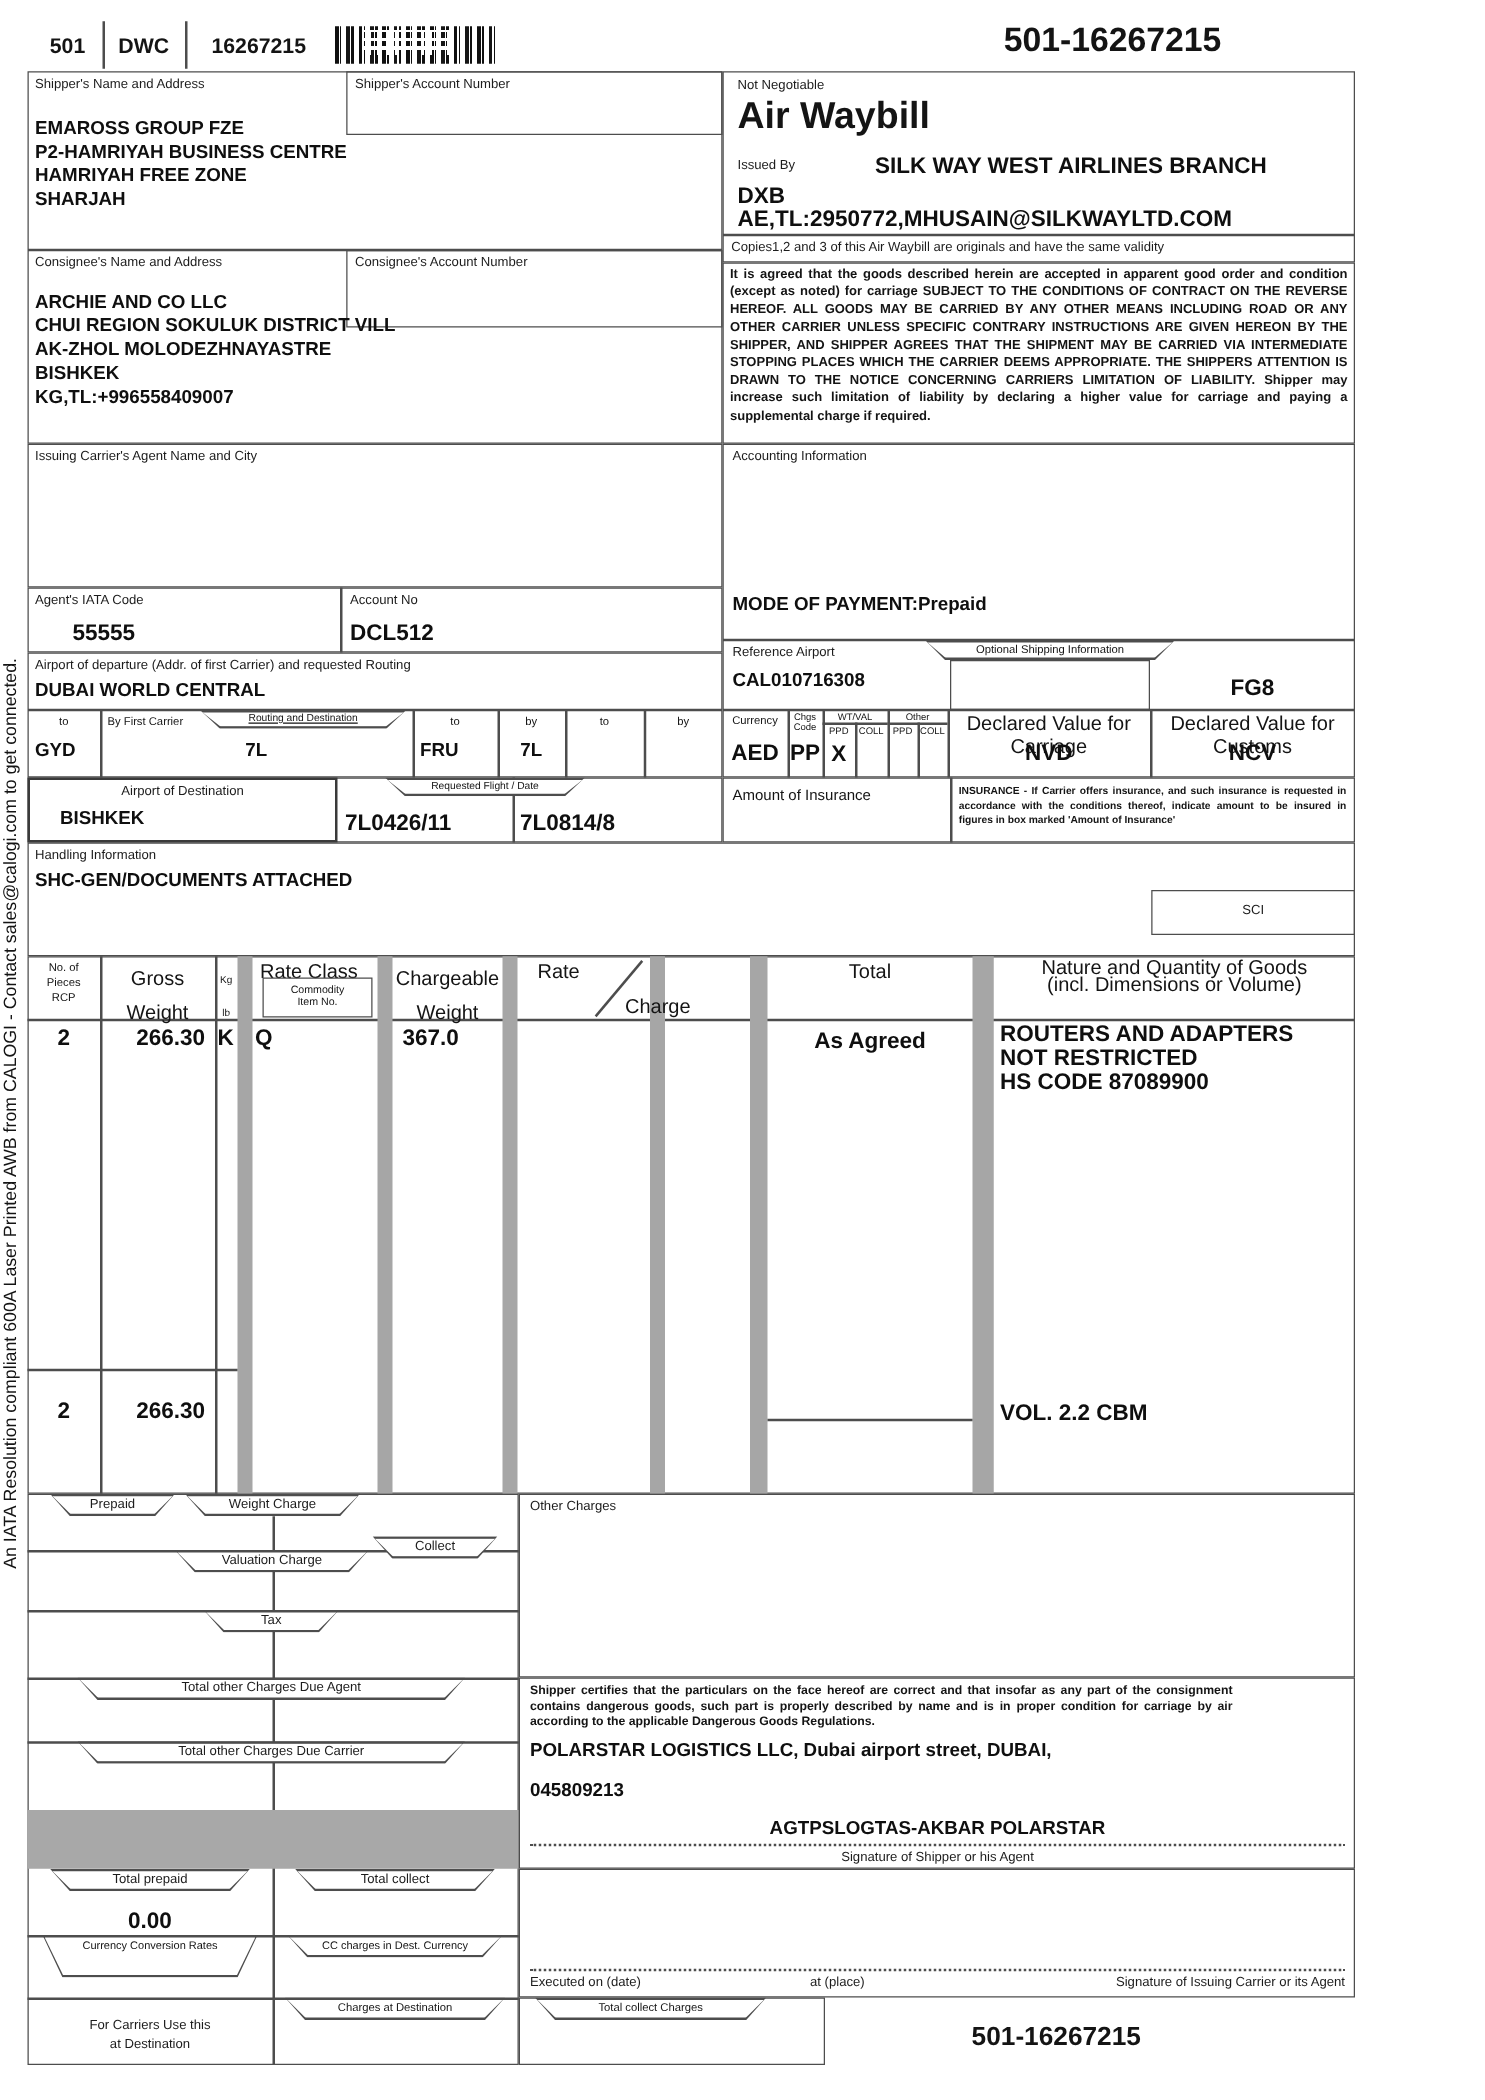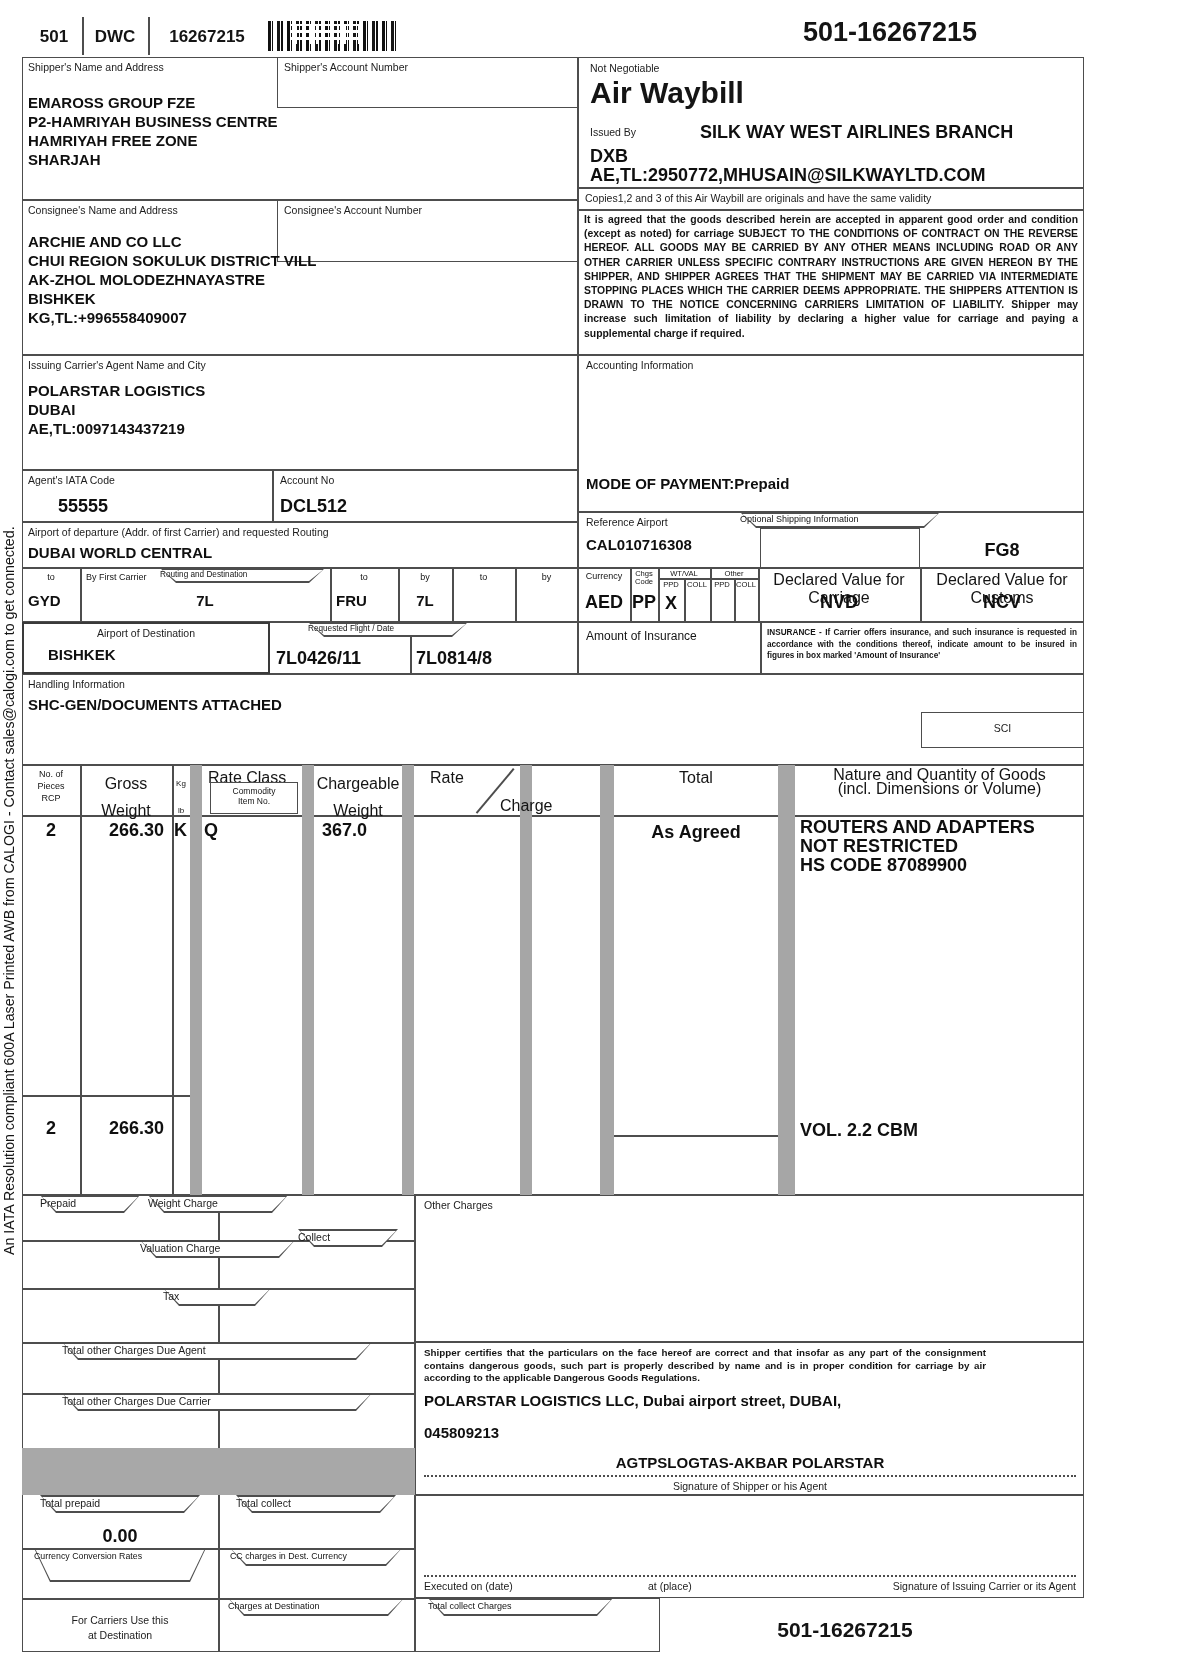--- a/index.html
+++ b/index.html
@@ -77,9 +77,6 @@
 
   <div class="b bx" style="left:22px;top:355px;width:556px;height:115px;"></div>
   <div class="b lbl" style="left:28px;top:359px;">Issuing Carrier's Agent Name and City</div>
-  <div class="b v15 pre" style="left:28px;top:381px;line-height:19px;">POLARSTAR LOGISTICS
-DUBAI
-AE,TL:0097143437219</div>
 
   <div class="b bx" style="left:22px;top:470px;width:556px;height:52px;"></div>
   <div class="vl" style="left:272px;top:470px;height:52px;"></div>

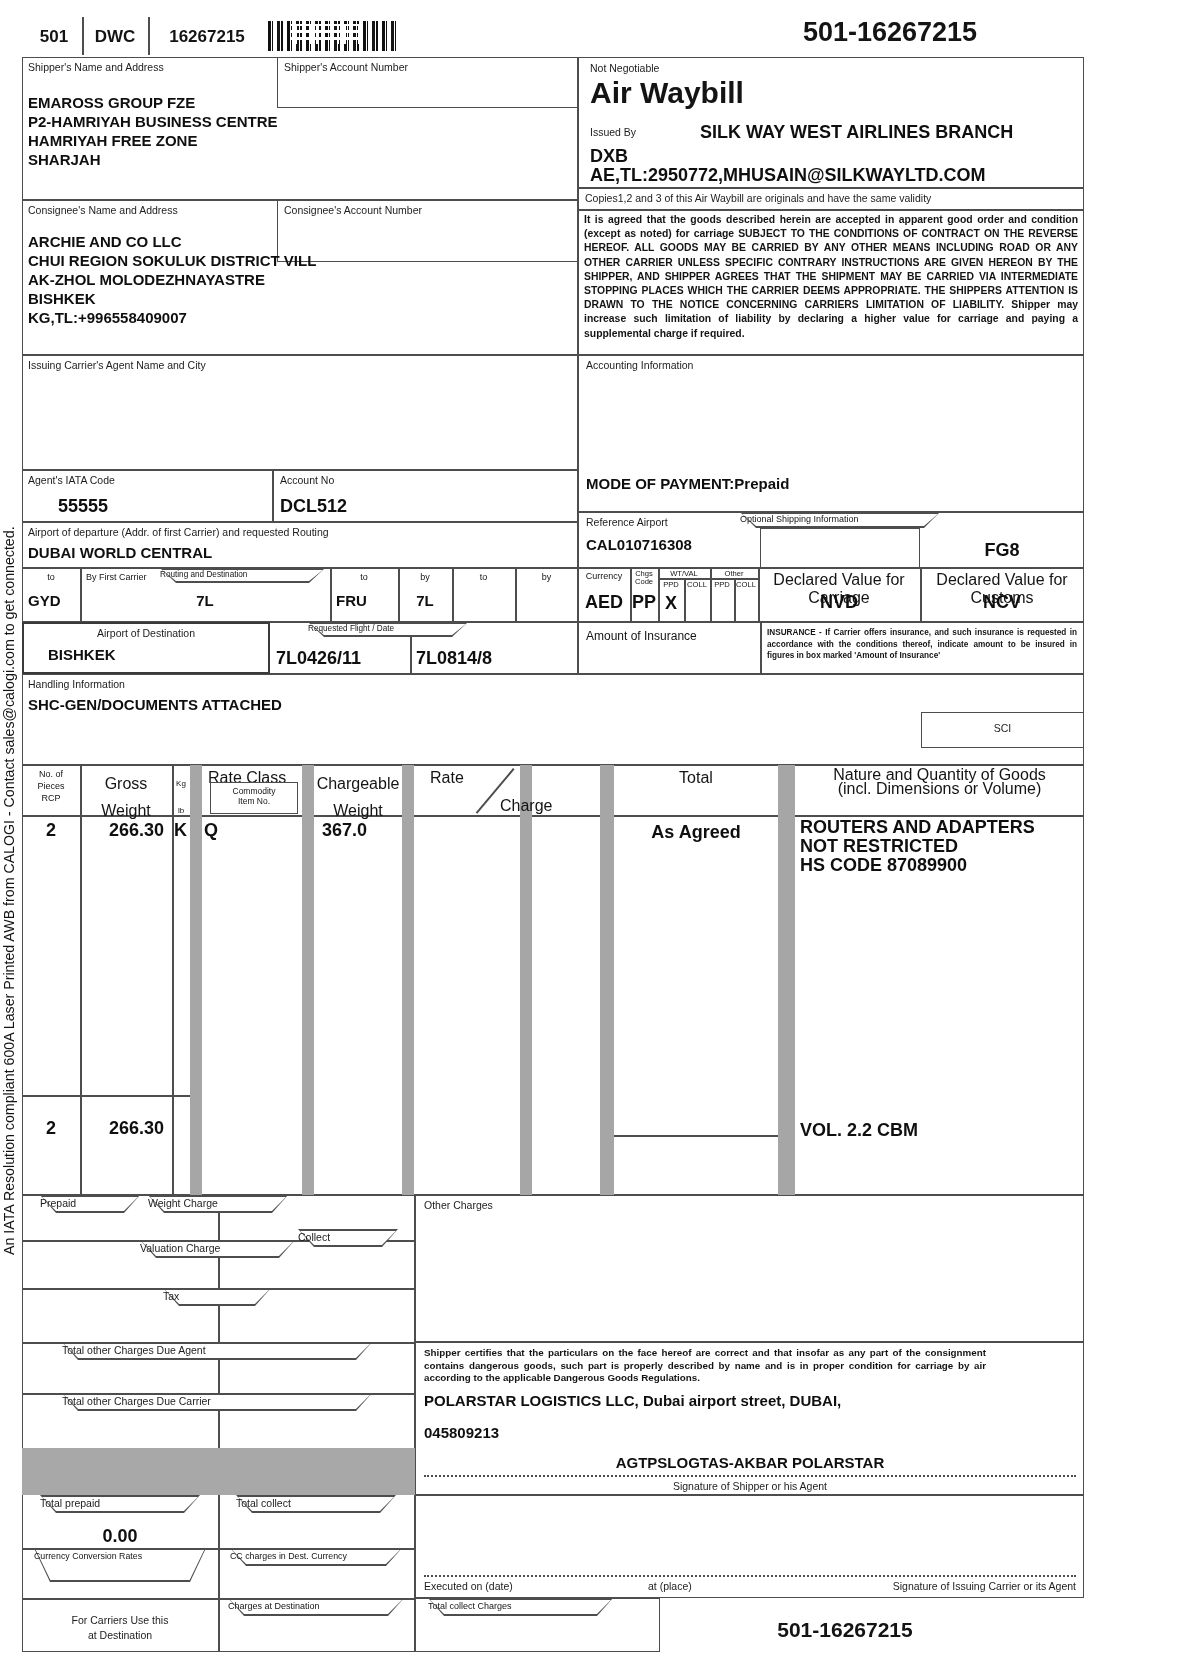--- a/index.html
+++ b/index.html
@@ -29,7 +29,7 @@
      clip-path:polygon(0 0,100% 0,calc(100% - 16px) 100%,16px 100%);}
   .trap .t-i{position:absolute;inset:1.6px;background:#fff;
      clip-path:polygon(0 0,100% 0,calc(100% - 15px) 100%,15px 100%);}
-  .trap .t-l{position:absolute;inset:0;}
+  .trap .t-l{position:absolute;inset:0;text-align:center;}
   .diag{position:absolute;width:58px;height:1.6px;background:#4d4d4d;
      transform:rotate(-50deg);transform-origin:center;}
   .barcode{position:absolute;background:

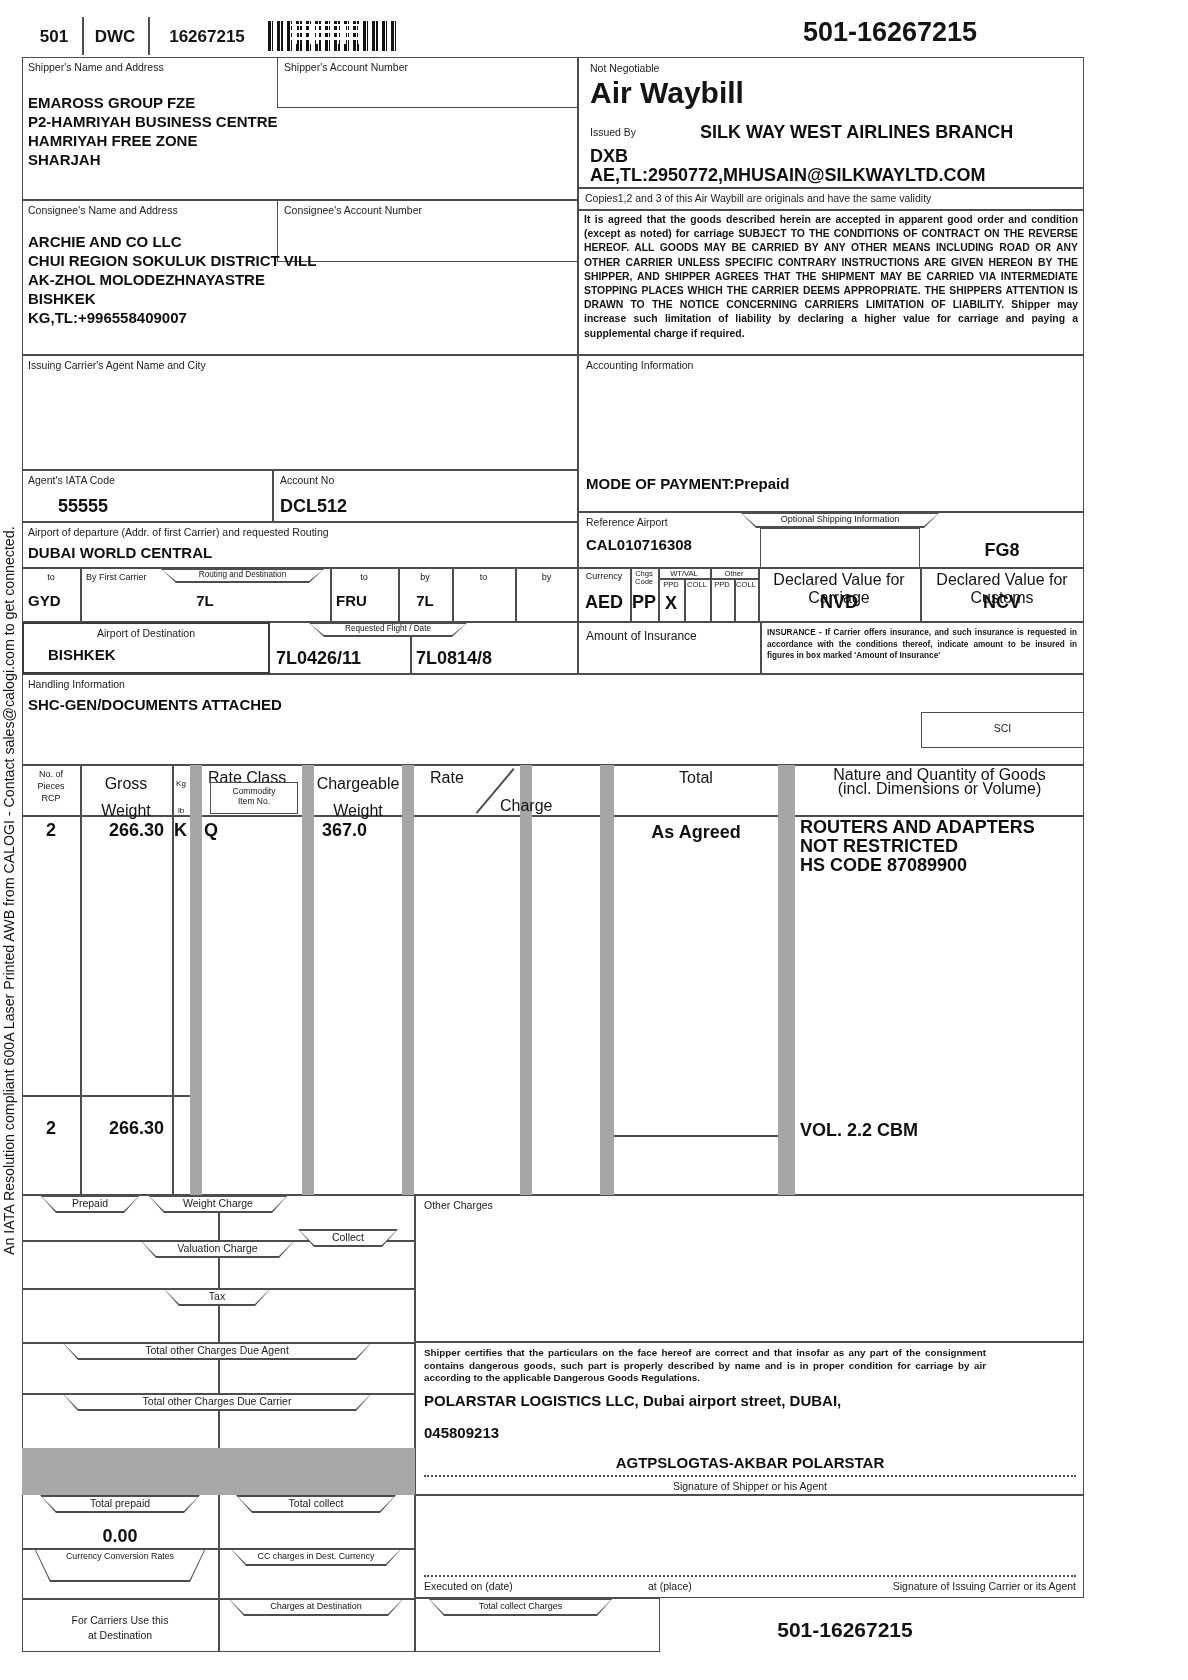--- a/index.html
+++ b/index.html
@@ -100,7 +100,7 @@
   <div class="trap" style="left:160px;top:568px;width:165px;height:15px;">
     <div class="t-o"></div>
       <div class="t-i"></div>
-    <div class="t-l s8" style="line-height:14px;">Routing and Destination</div>
+    <div class="t-l s8" style="line-height:14px;text-decoration:underline;">Routing and Destination</div>
   </div>
   <div class="b s9 ctr" style="left:330px;top:572px;width:68px;">to</div>
   <div class="b s9 ctr" style="left:398px;top:572px;width:54px;">by</div>

